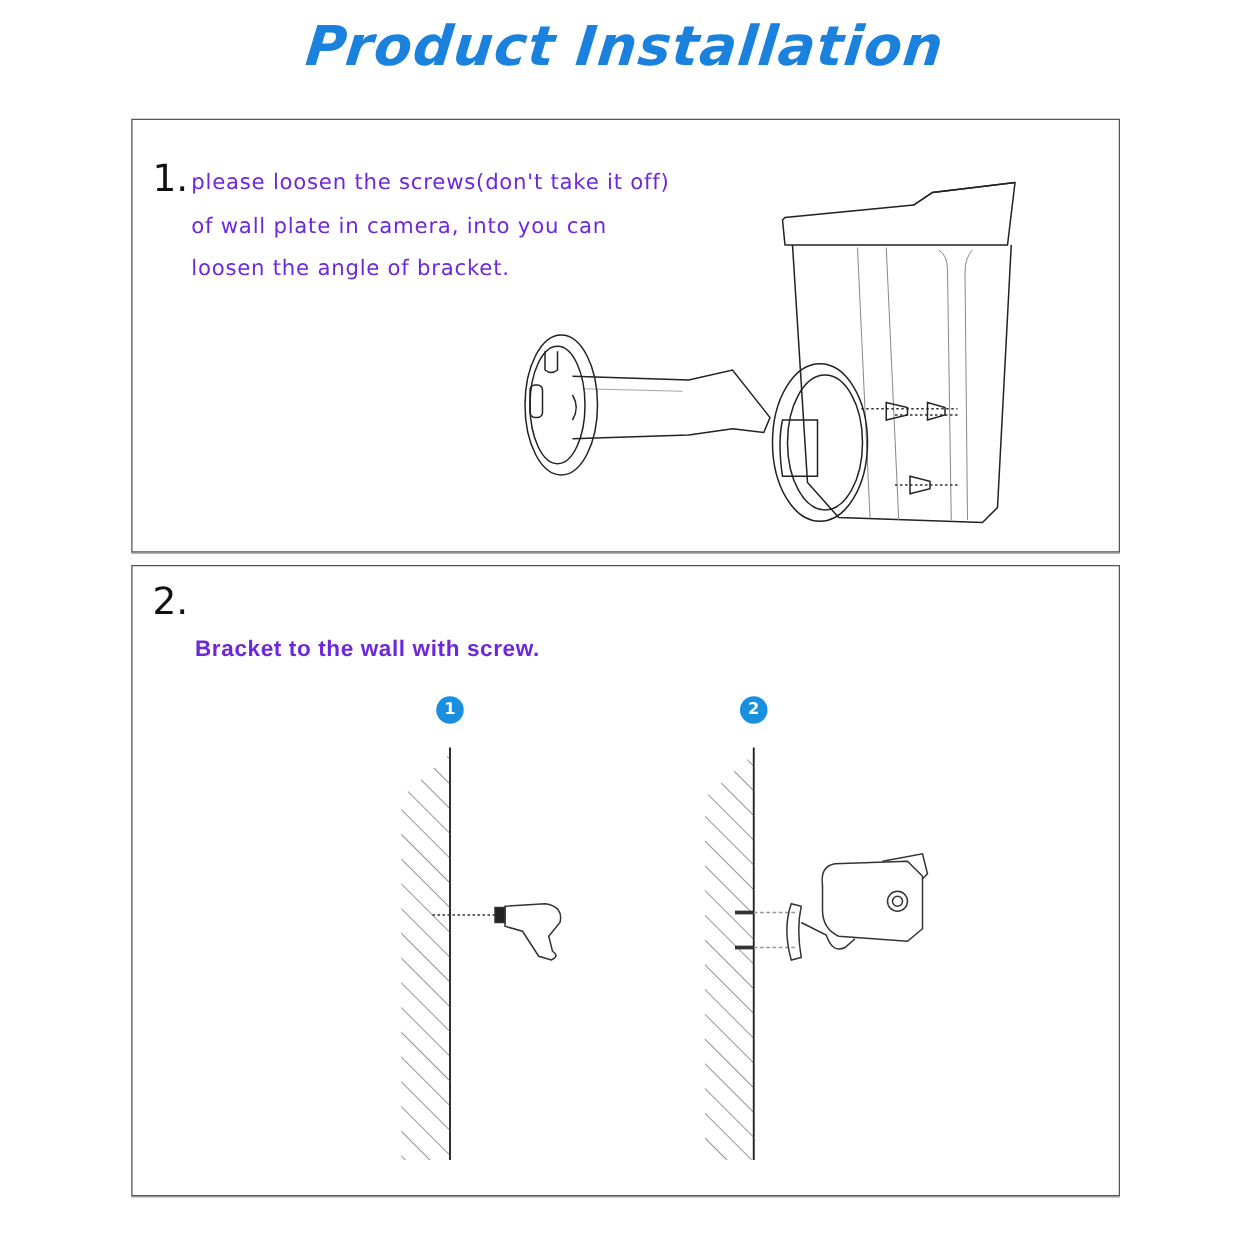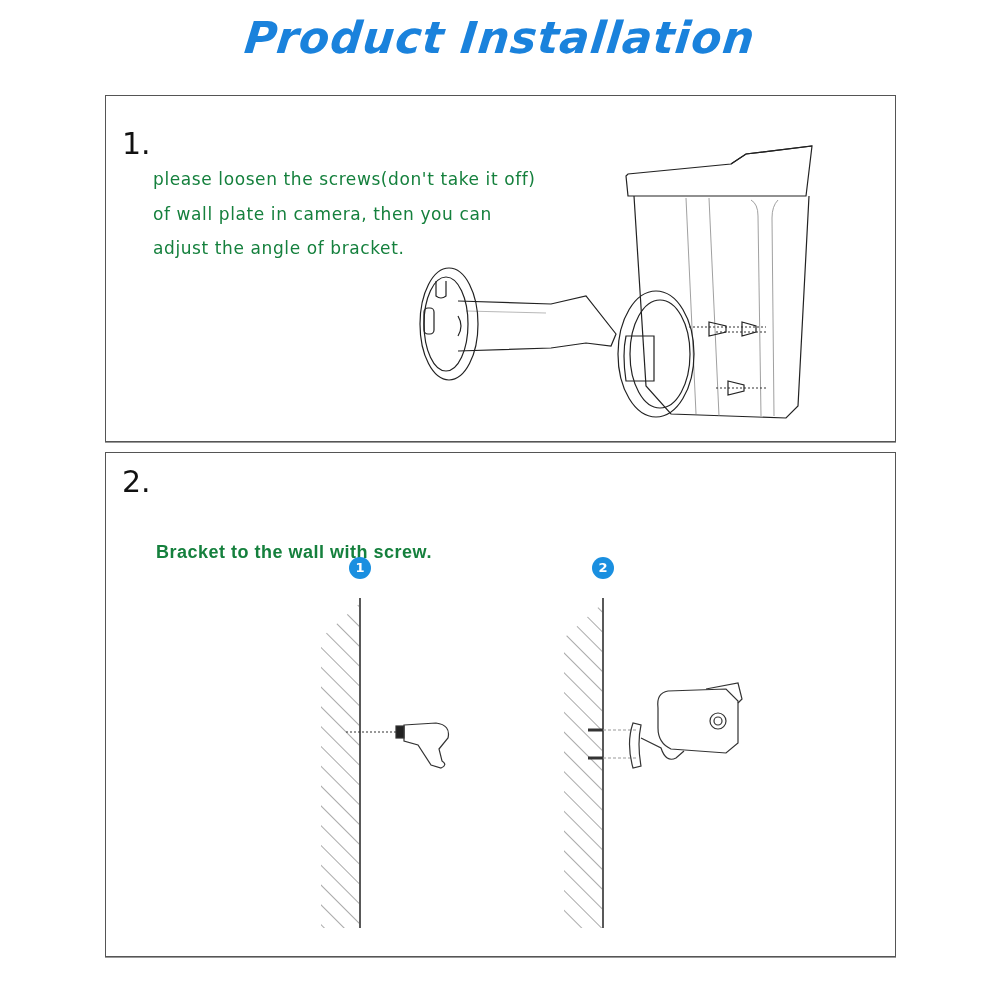--- a/index.html
+++ b/index.html
@@ -9,7 +9,7 @@
   #p1 { left: 105px; top: 95px; width: 789px; height: 345px; }
   #p2 { left: 105px; top: 452px; width: 789px; height: 503px; }
   .step-num { position: absolute; font-family: "DejaVu Sans", sans-serif; font-size: 30px; color: #111; line-height: 1; }
-  .step-line { position: absolute; font-family: "DejaVu Sans", sans-serif; font-size: 17px; color: #15803d; letter-spacing: 0.6px; white-space: nowrap; margin-top: 33px; }
+  .step-line { position: absolute; font-family: "DejaVu Sans", sans-serif; font-size: 17px; color: #6d28d9; letter-spacing: 0.6px; white-space: nowrap; }
   .step2 { font-family: "Liberation Sans", sans-serif; font-size: 18px; letter-spacing: 0.5px; }
   .badge { position: absolute; width: 22px; height: 22px; border-radius: 50%; background: #1a8fe0; color: #fff; font-family: "DejaVu Sans", sans-serif; font-weight: bold; font-size: 13px; text-align: center; line-height: 22px; }
   svg { position: absolute; overflow: visible; }

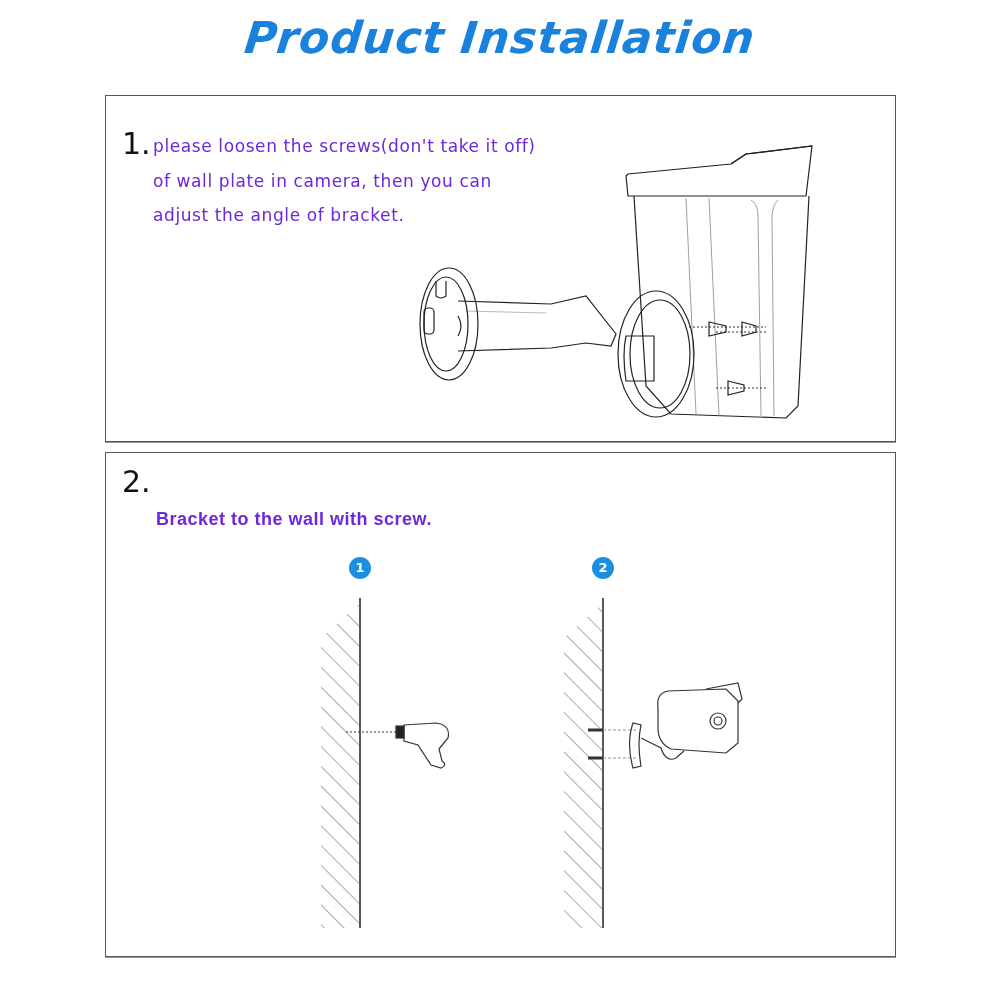--- a/index.html
+++ b/index.html
@@ -22,7 +22,7 @@
 <div class="panel" id="p1">
   <div class="step-num" style="left:16px; top:33px;">1.</div>
   <div class="step-line" style="left:47px; top:40px;">please loosen the screws(don't take it off)</div>
-  <div class="step-line" style="left:47px; top:75px;">of wall plate in camera, then you can</div>
+  <div class="step-line" style="left:47px; top:75px;">of wall plate in camera, into you can</div>
   <div class="step-line" style="left:47px; top:109px;">adjust the angle of bracket.</div>
 
   <svg width="789" height="345" viewBox="0 0 789 345" style="left:0;top:0;" fill="none" stroke="#222" stroke-width="1.2">

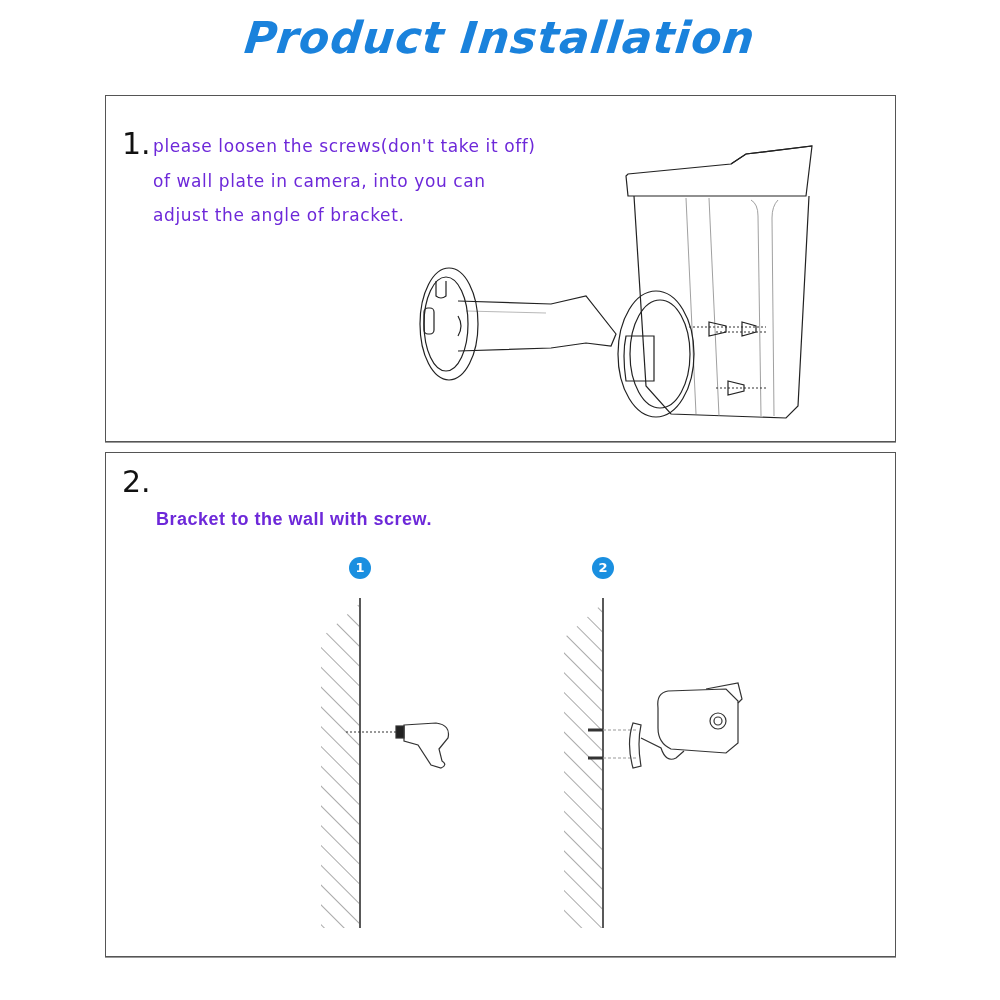--- a/index.html
+++ b/index.html
@@ -23,7 +23,7 @@
   <div class="step-num" style="left:16px; top:33px;">1.</div>
   <div class="step-line" style="left:47px; top:40px;">please loosen the screws(don't take it off)</div>
   <div class="step-line" style="left:47px; top:75px;">of wall plate in camera, into you can</div>
-  <div class="step-line" style="left:47px; top:109px;">adjust the angle of bracket.</div>
+  <div class="step-line" style="left:47px; top:109px;">loosen the angle of bracket.</div>
 
   <svg width="789" height="345" viewBox="0 0 789 345" style="left:0;top:0;" fill="none" stroke="#222" stroke-width="1.2">
 

